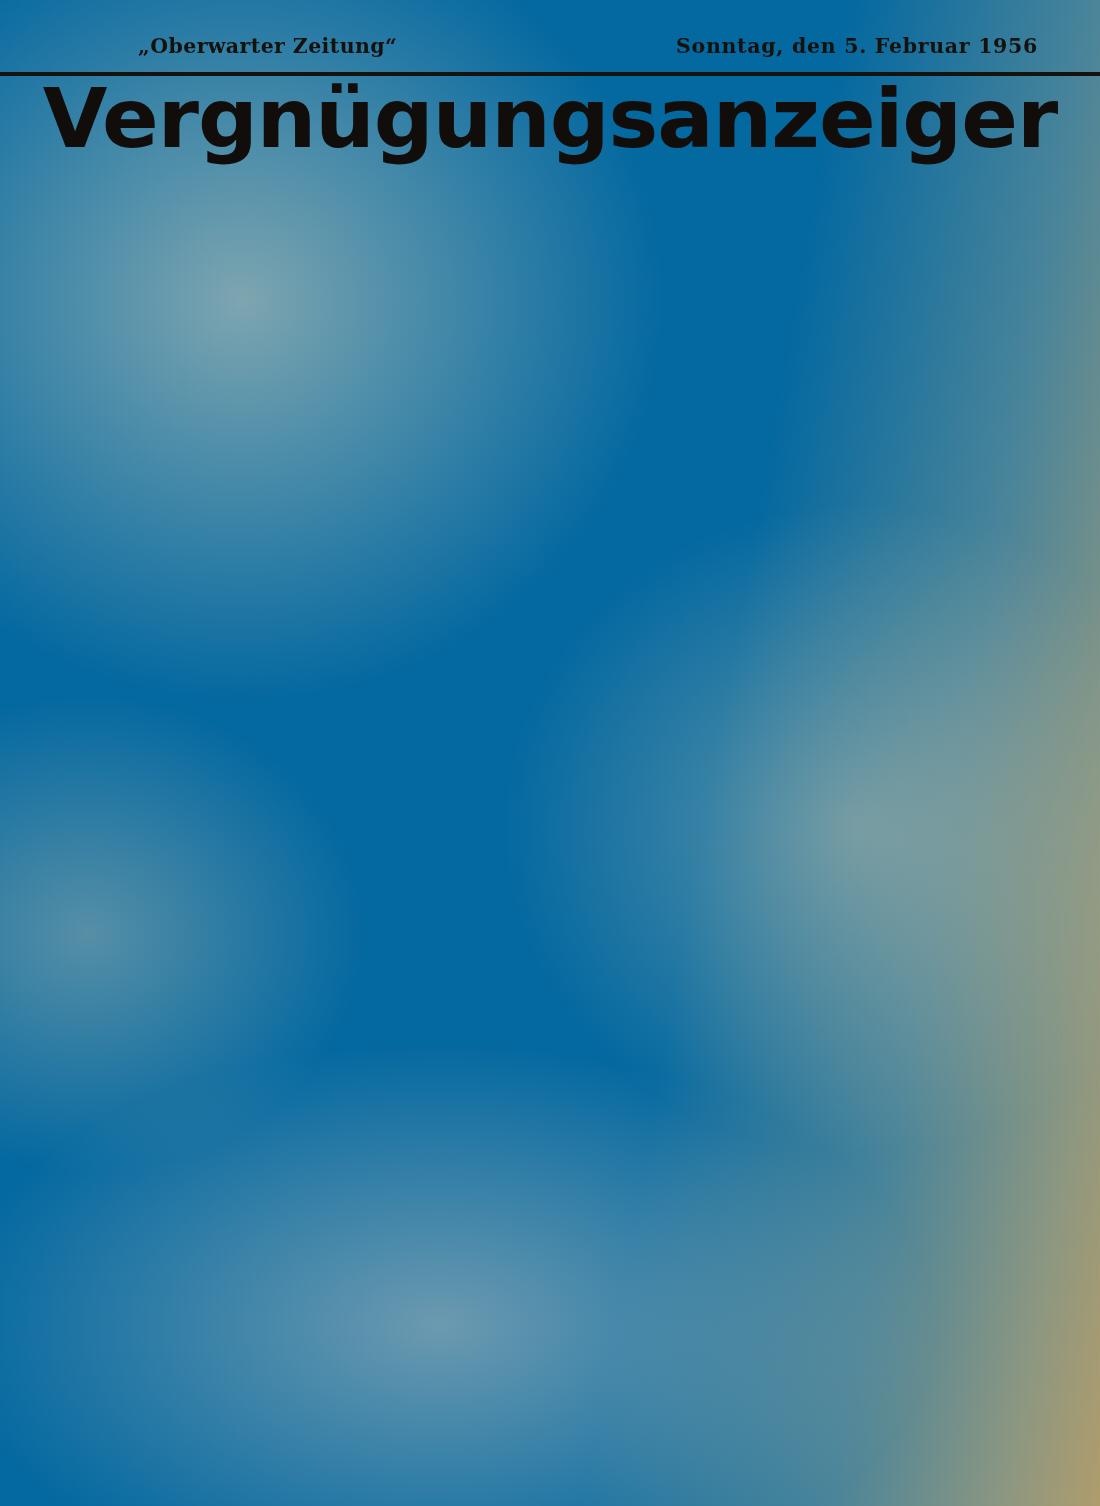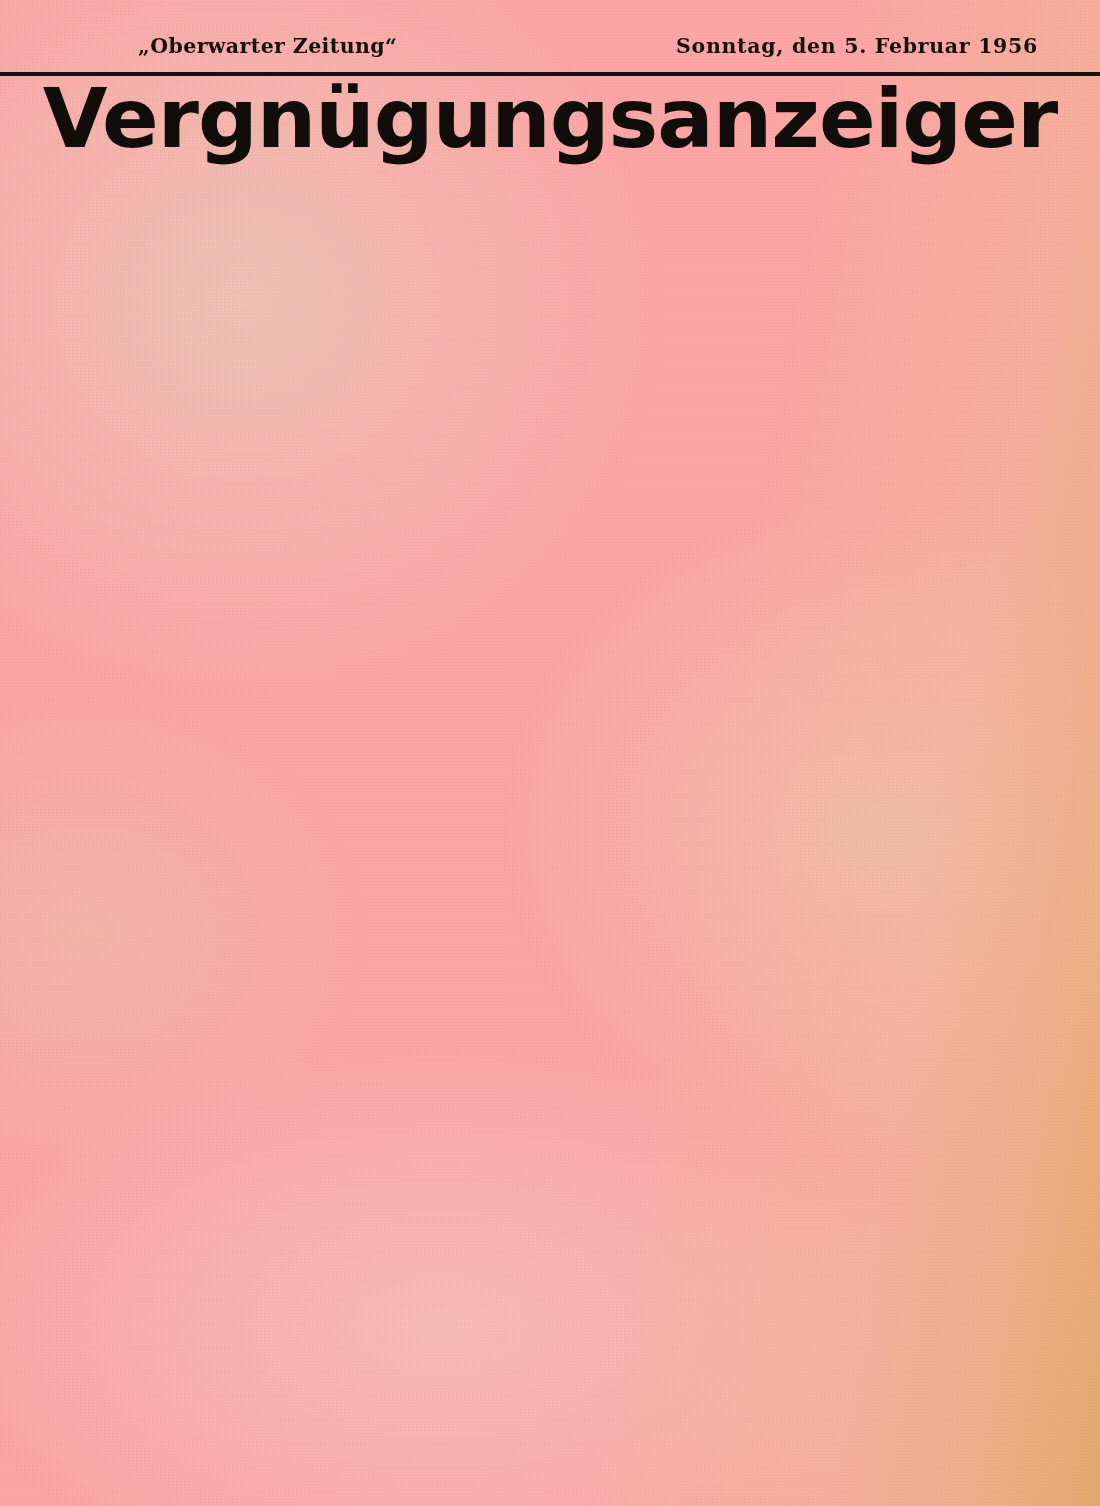--- a/index.html
+++ b/index.html
@@ -12,7 +12,7 @@
     width: 1100px;
     height: 1506px;
     overflow: hidden;
-    background: #fca5a5;
+    background: #0369a1;
     font-family: "DejaVu Serif", serif;
     box-sizing: border-box;
   }

